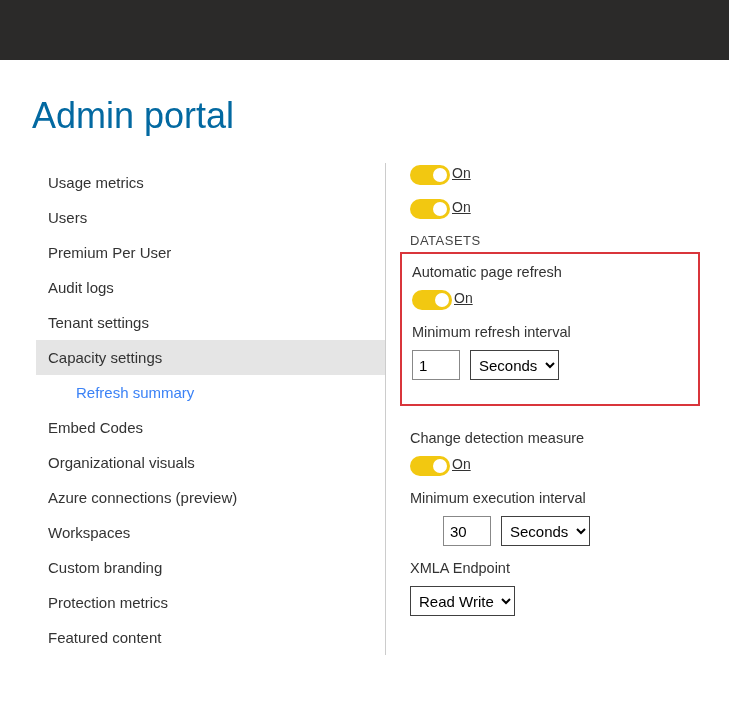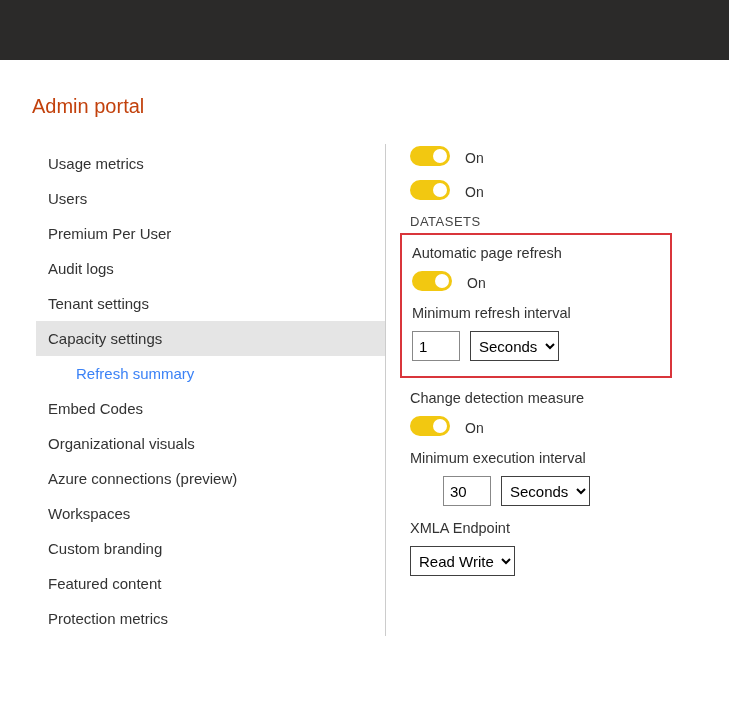--- a/index.html
+++ b/index.html
@@ -15,9 +15,9 @@
     background: #2b2a29;
   }
   .page-title {
-    font-size: 20px;
+    font-size: 36px;
     font-weight: 300;
-    color: #c2410c;
+    color: #0369a1;
     padding: 35px 0 28px 32px;
   }
   .content {

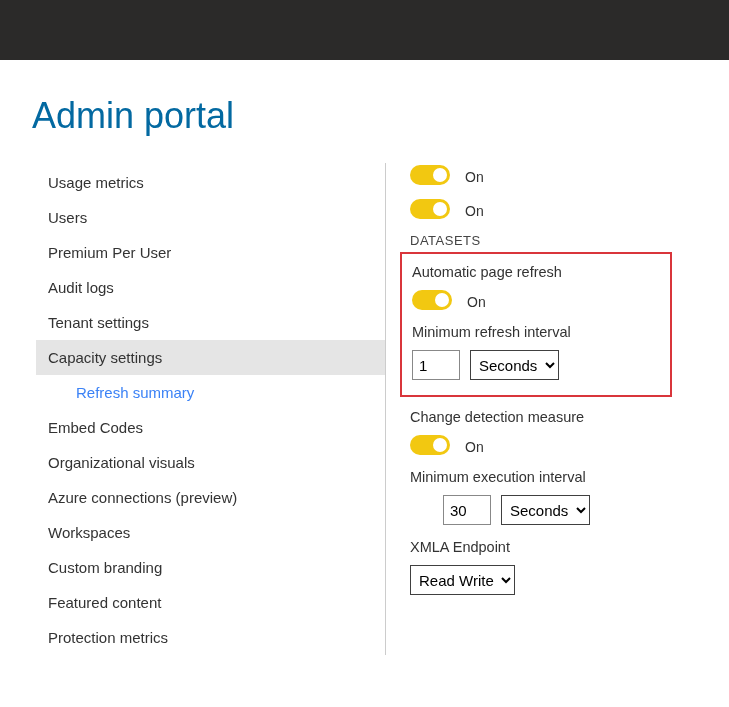--- a/index.html
+++ b/index.html
@@ -53,9 +53,10 @@
   }
   .toggle-row {
     display: flex;
-    align-items: flex-end;
-    gap: 15px;
+    align-items: flex-start;
+    gap: 2px;
     margin-bottom: 14px;
+    text-decoration: underline;
   }
   .toggle {
     width: 40px;

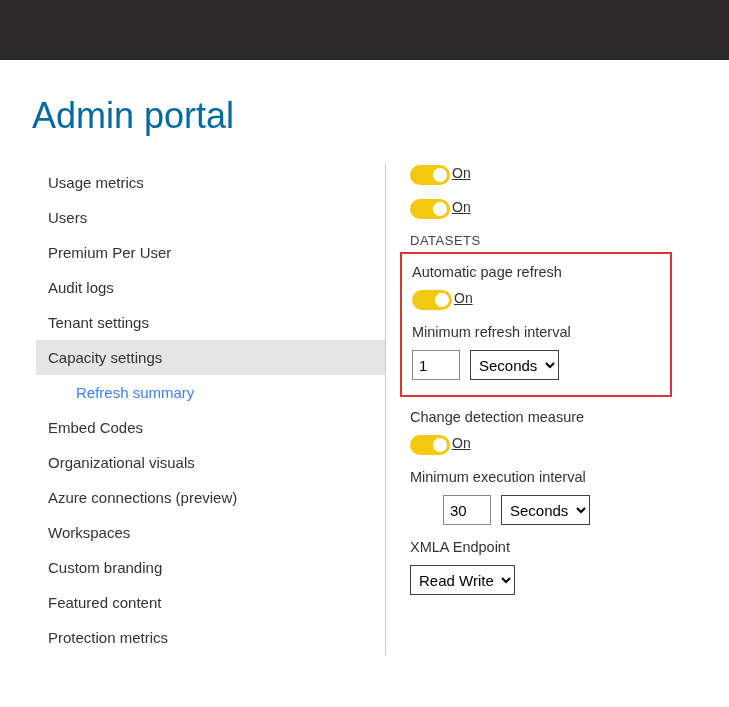--- a/index.html
+++ b/index.html
@@ -96,11 +96,11 @@
   }
   .highlight-box {
     border: 2px solid #d9353b;
-    padding: 8px 10px 15px 10px;
+    padding: 8px 10px 24px 10px;
     margin-left: -10px;
     margin-top: -4px;
-    margin-bottom: 12px;
-    width: 272px;
+    margin-bottom: 24px;
+    width: 300px;
   }
   .field-label {
     font-size: 14.5px;

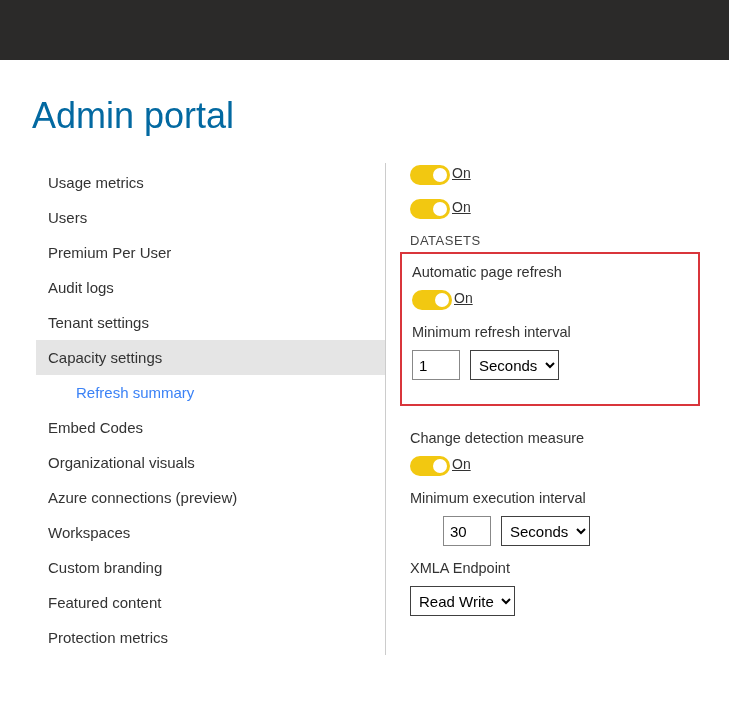--- a/index.html
+++ b/index.html
@@ -153,8 +153,8 @@
     <div class="sidebar-item"><span>Azure connections (preview)</span></div>
     <div class="sidebar-item"><span>Workspaces</span></div>
     <div class="sidebar-item"><span>Custom branding</span></div>
+    <div class="sidebar-item"><span>Protection metrics</span></div>
     <div class="sidebar-item"><span>Featured content</span></div>
-    <div class="sidebar-item"><span>Protection metrics</span></div>
   </nav>
 
   <div class="divider"></div>

